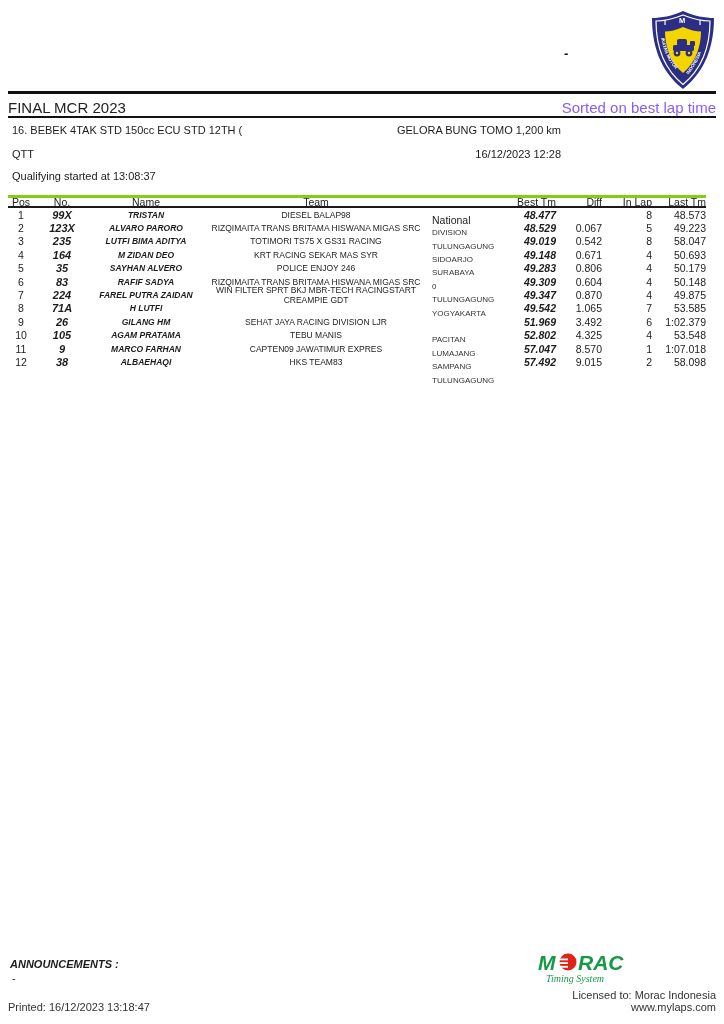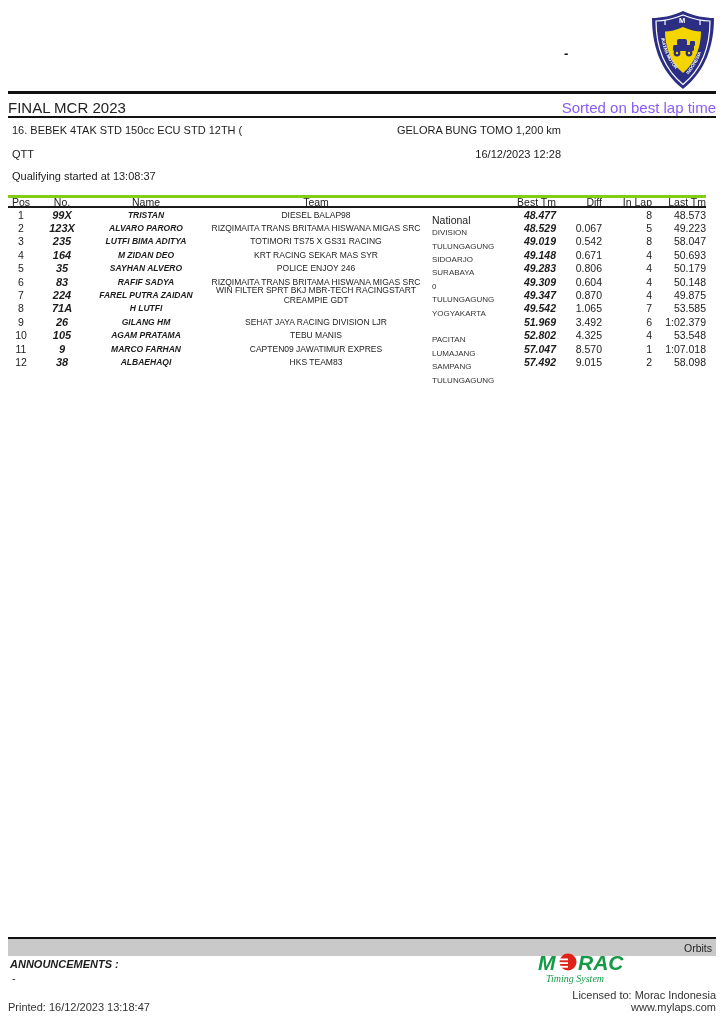--- a/index.html
+++ b/index.html
@@ -263,9 +263,6 @@
       </div>
   </div>
 
-  <div class="orbits-bar">
-    <span>Orbits</span>
-  </div>
   <div class="announcements">ANNOUNCEMENTS :</div>
   <div class="announcements-val">-</div>
 

